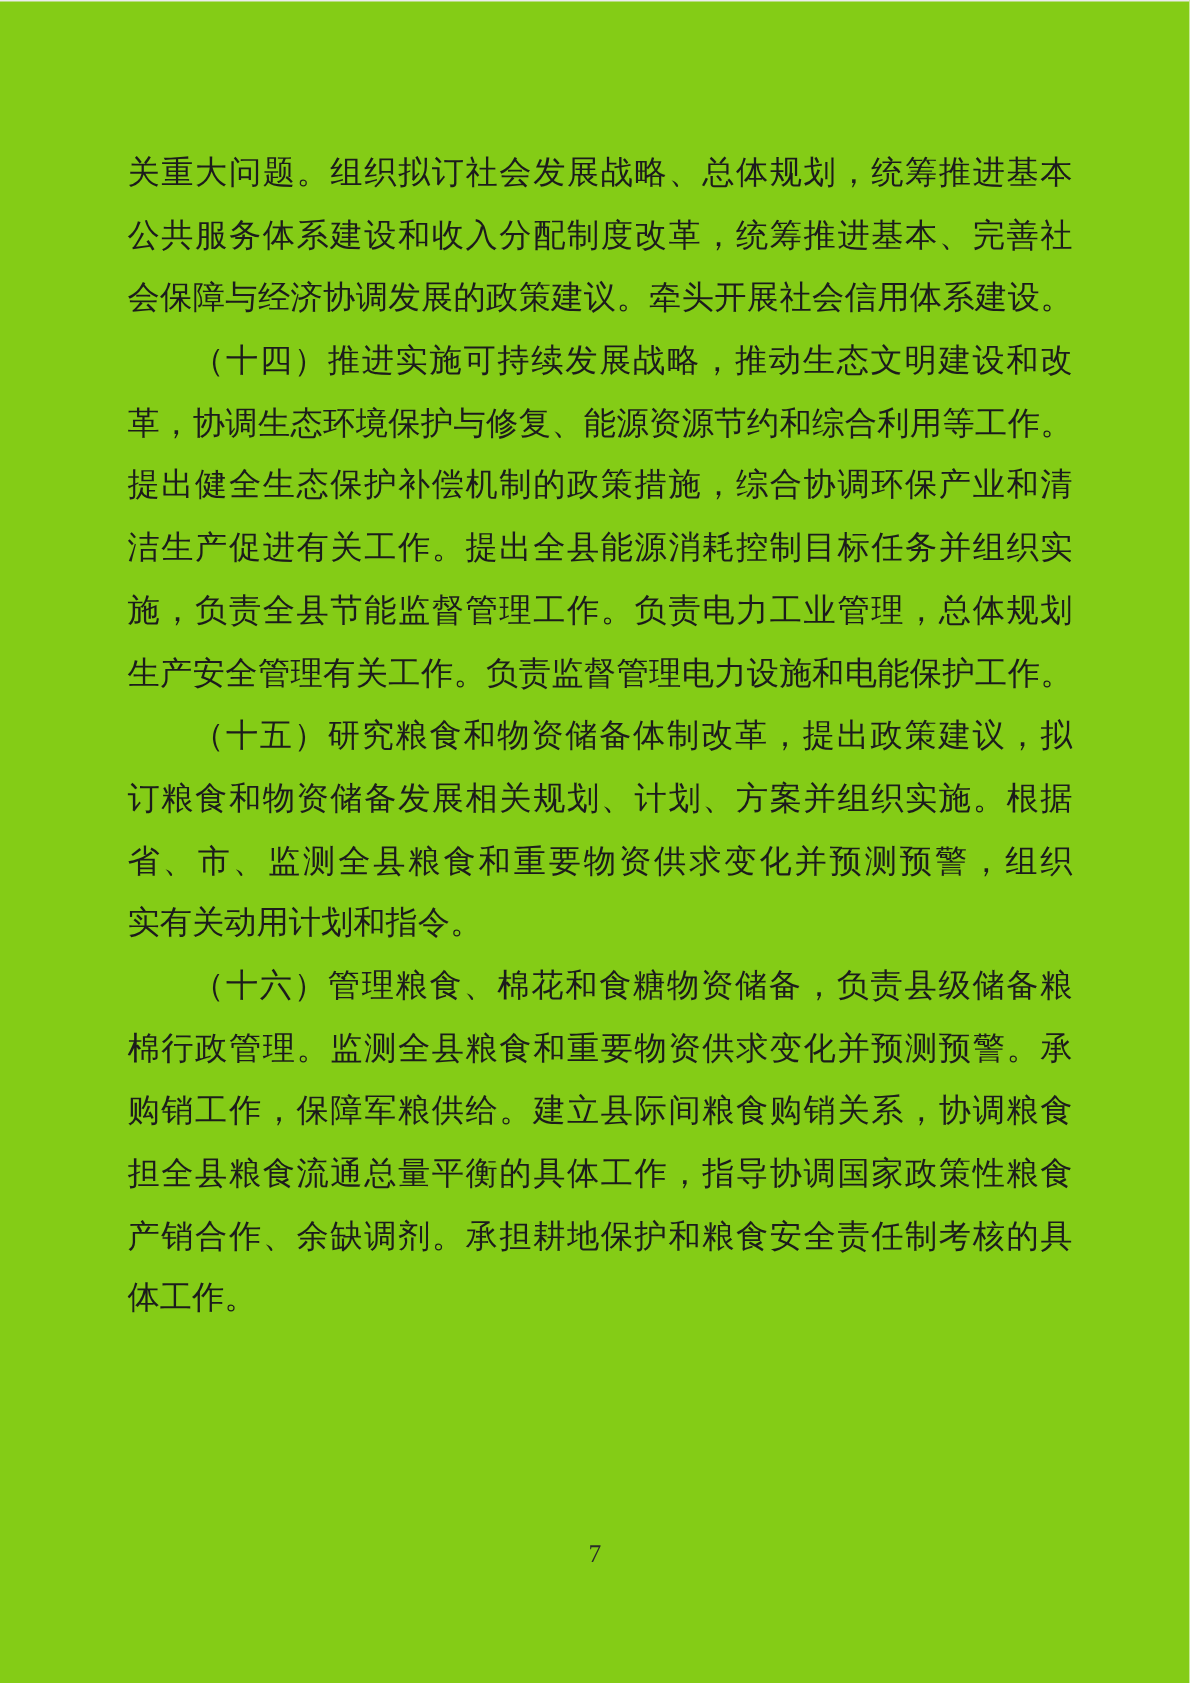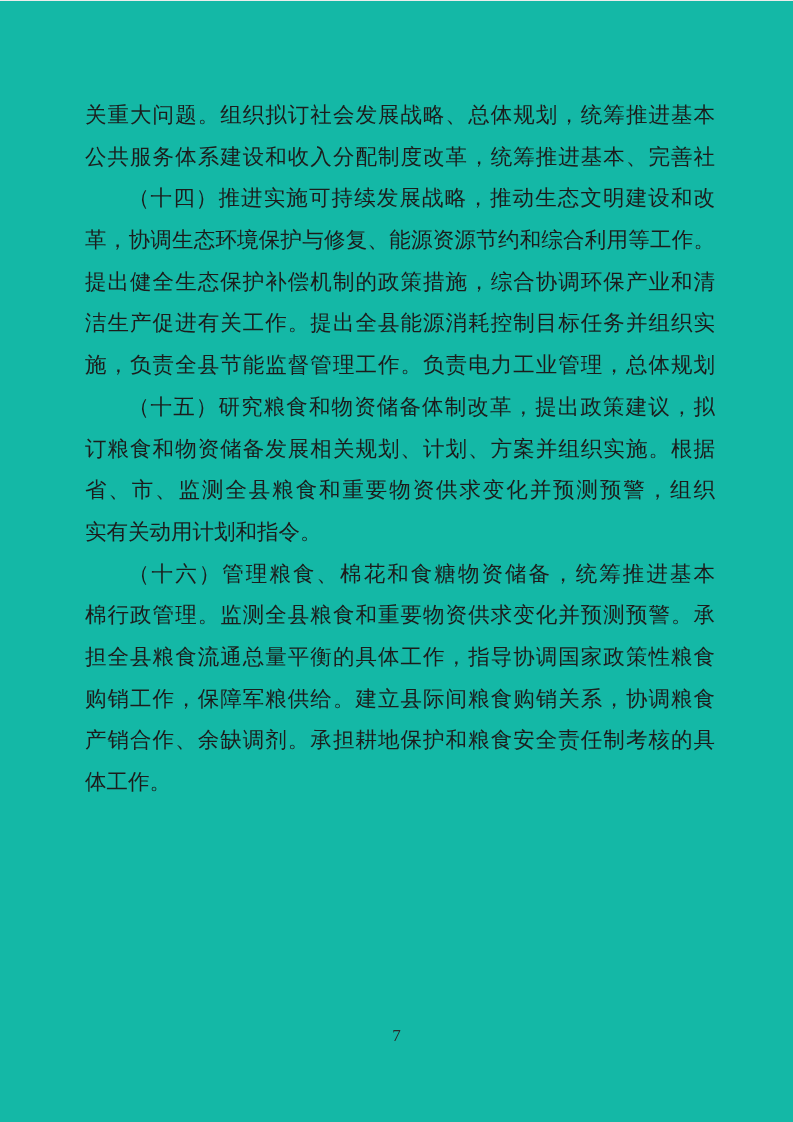--- a/index.html
+++ b/index.html
@@ -11,7 +11,7 @@
     position: relative;
     width: 793px;
     height: 1122px;
-    background: #14b8a6;
+    background: #84cc16;
     overflow: hidden;
     border-top: 1px solid #ececec;
     font-family: "Liberation Serif", "DejaVu Serif", serif;

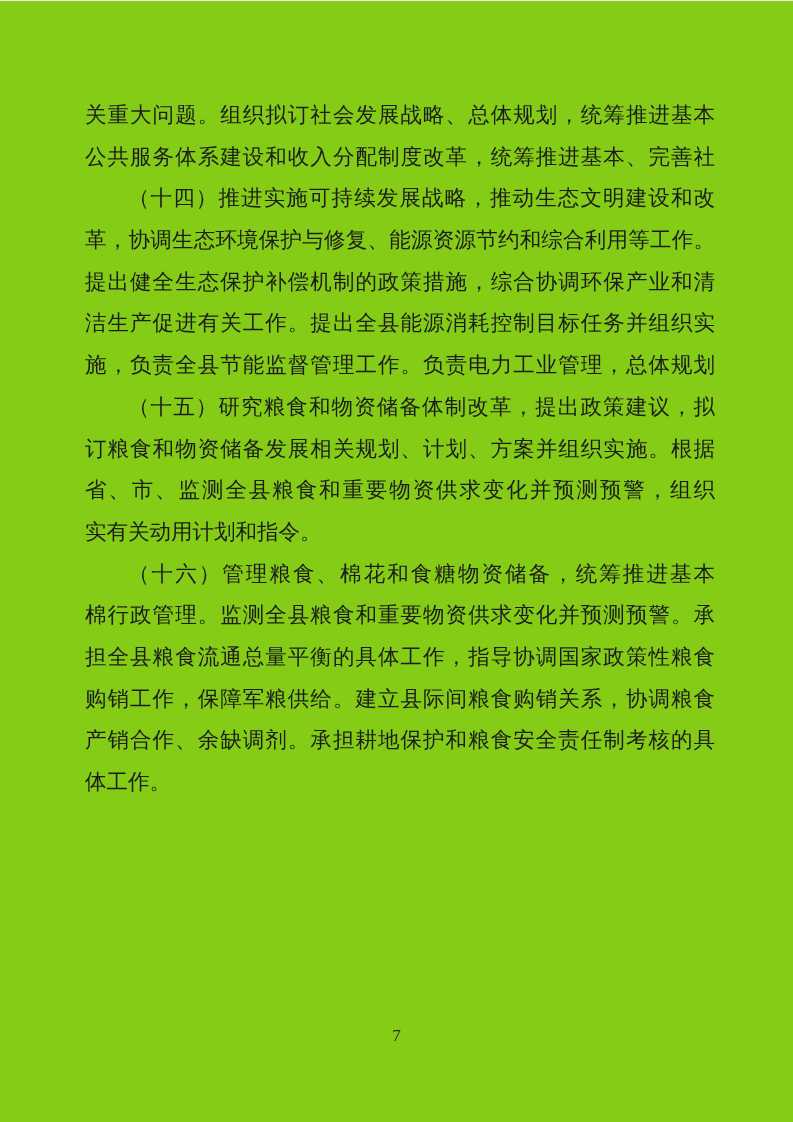--- a/index.html
+++ b/index.html
@@ -64,6 +64,7 @@
       <div class="paragraph">
         <div class="line">关重大问题。组织拟订社会发展战略、总体规划，统筹推进基本</div>
         <div class="line">公共服务体系建设和收入分配制度改革，统筹推进基本、完善社</div>
+        <div class="line">会保障与经济协调发展的政策建议。牵头开展社会信用体系建设。</div>
       </div>
       <div class="paragraph">
         <div class="line indent">（十四）推进实施可持续发展战略，推动生态文明建设和改</div>

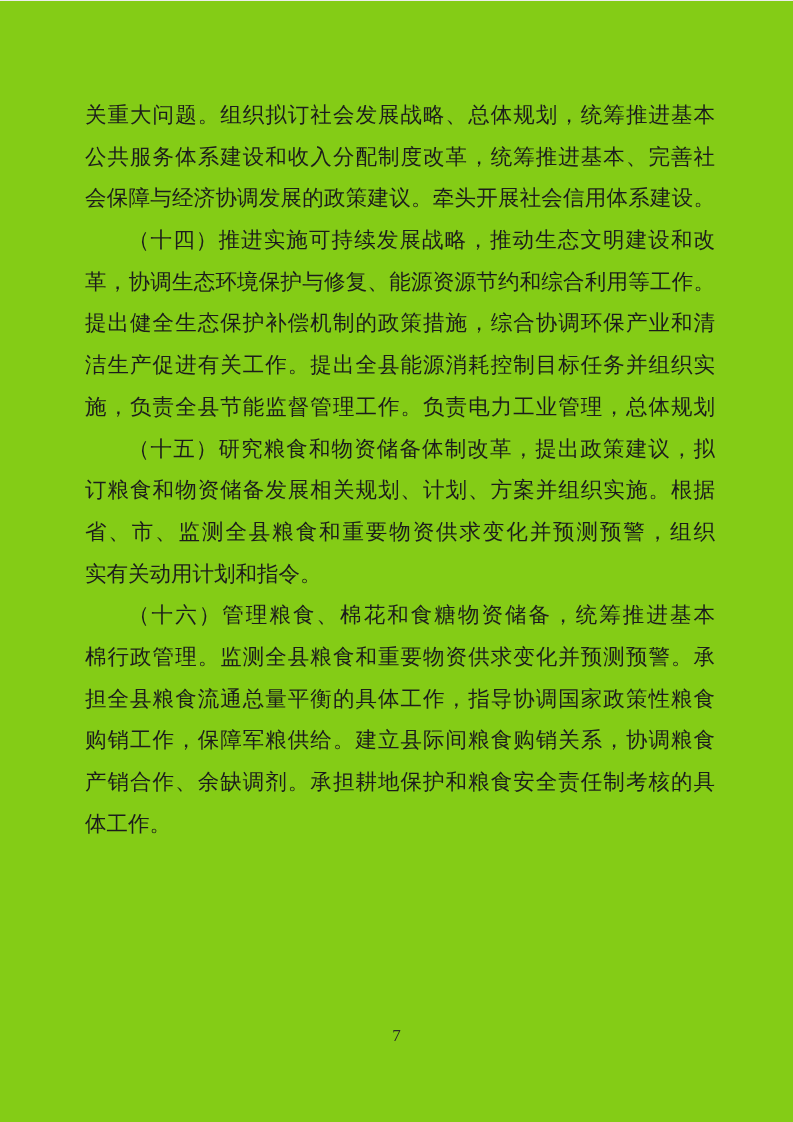--- a/index.html
+++ b/index.html
@@ -72,6 +72,7 @@
         <div class="line">提出健全生态保护补偿机制的政策措施，综合协调环保产业和清</div>
         <div class="line">洁生产促进有关工作。提出全县能源消耗控制目标任务并组织实</div>
         <div class="line">施，负责全县节能监督管理工作。负责电力工业管理，总体规划</div>
+        <div class="line">生产安全管理有关工作。负责监督管理电力设施和电能保护工作。</div>
       </div>
       <div class="paragraph">
         <div class="line indent">（十五）研究粮食和物资储备体制改革，提出政策建议，拟</div>

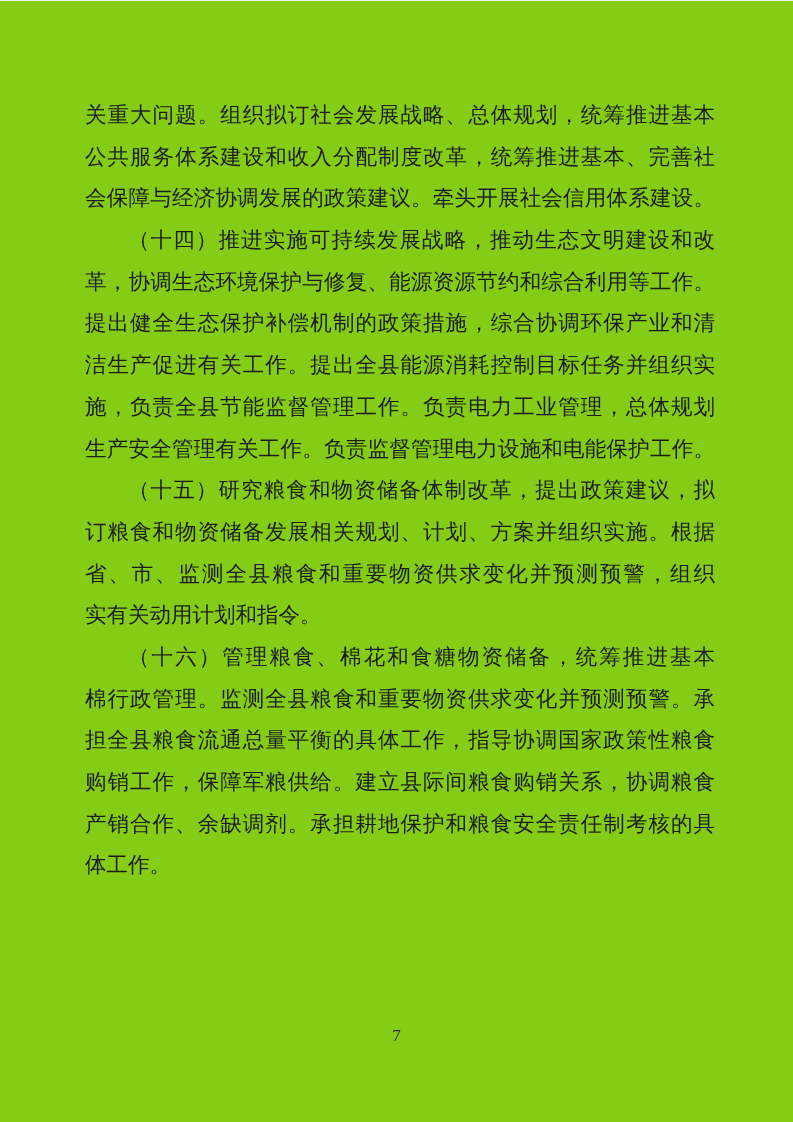--- a/index.html
+++ b/index.html
@@ -81,7 +81,7 @@
         <div class="line short-last">实有关动用计划和指令。</div>
       </div>
       <div class="paragraph">
-        <div class="line indent">（十六）管理粮食、棉花和食糖物资储备，统筹推进基本</div>
+        <div class="line indent">（十六）管理粮食、棉花和食糖物资储备，负责县级储备粮</div>
         <div class="line">棉行政管理。监测全县粮食和重要物资供求变化并预测预警。承</div>
         <div class="line">担全县粮食流通总量平衡的具体工作，指导协调国家政策性粮食</div>
         <div class="line">购销工作，保障军粮供给。建立县际间粮食购销关系，协调粮食</div>

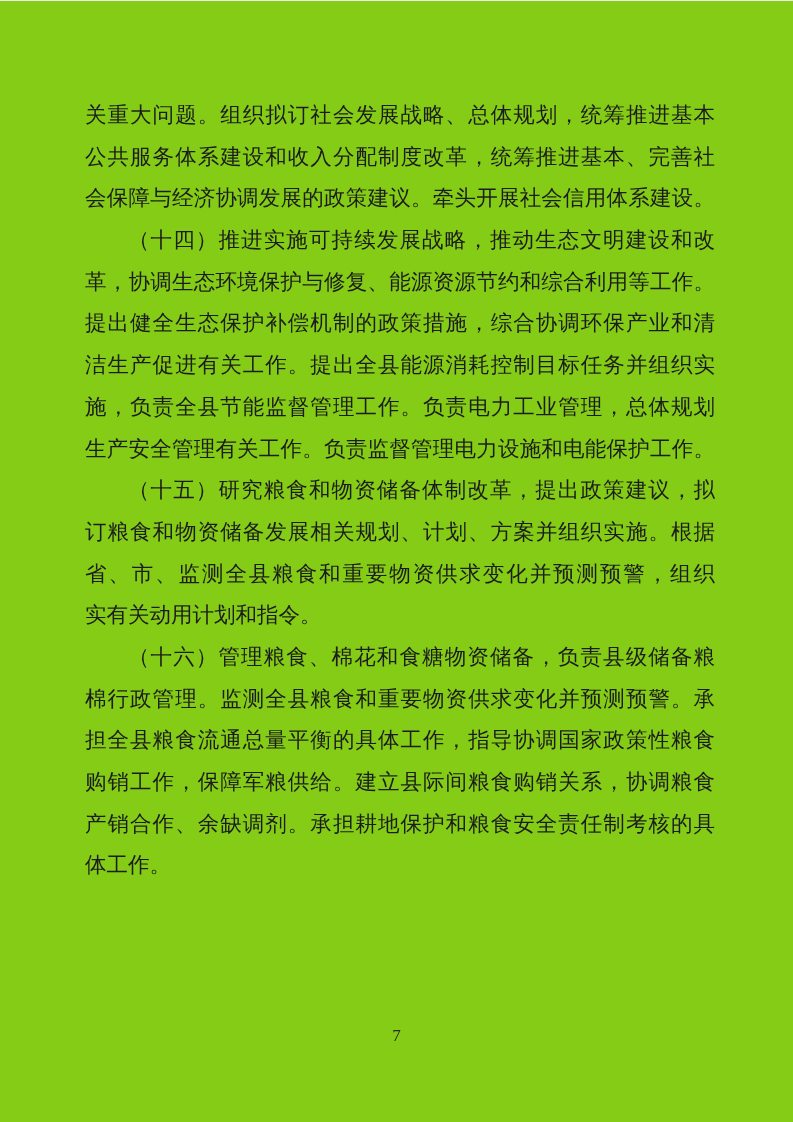--- a/index.html
+++ b/index.html
@@ -83,8 +83,8 @@
       <div class="paragraph">
         <div class="line indent">（十六）管理粮食、棉花和食糖物资储备，负责县级储备粮</div>
         <div class="line">棉行政管理。监测全县粮食和重要物资供求变化并预测预警。承</div>
+        <div class="line">购销工作，保障军粮供给。建立县际间粮食购销关系，协调粮食</div>
         <div class="line">担全县粮食流通总量平衡的具体工作，指导协调国家政策性粮食</div>
-        <div class="line">购销工作，保障军粮供给。建立县际间粮食购销关系，协调粮食</div>
         <div class="line">产销合作、余缺调剂。承担耕地保护和粮食安全责任制考核的具</div>
         <div class="line short-last">体工作。</div>
       </div>

